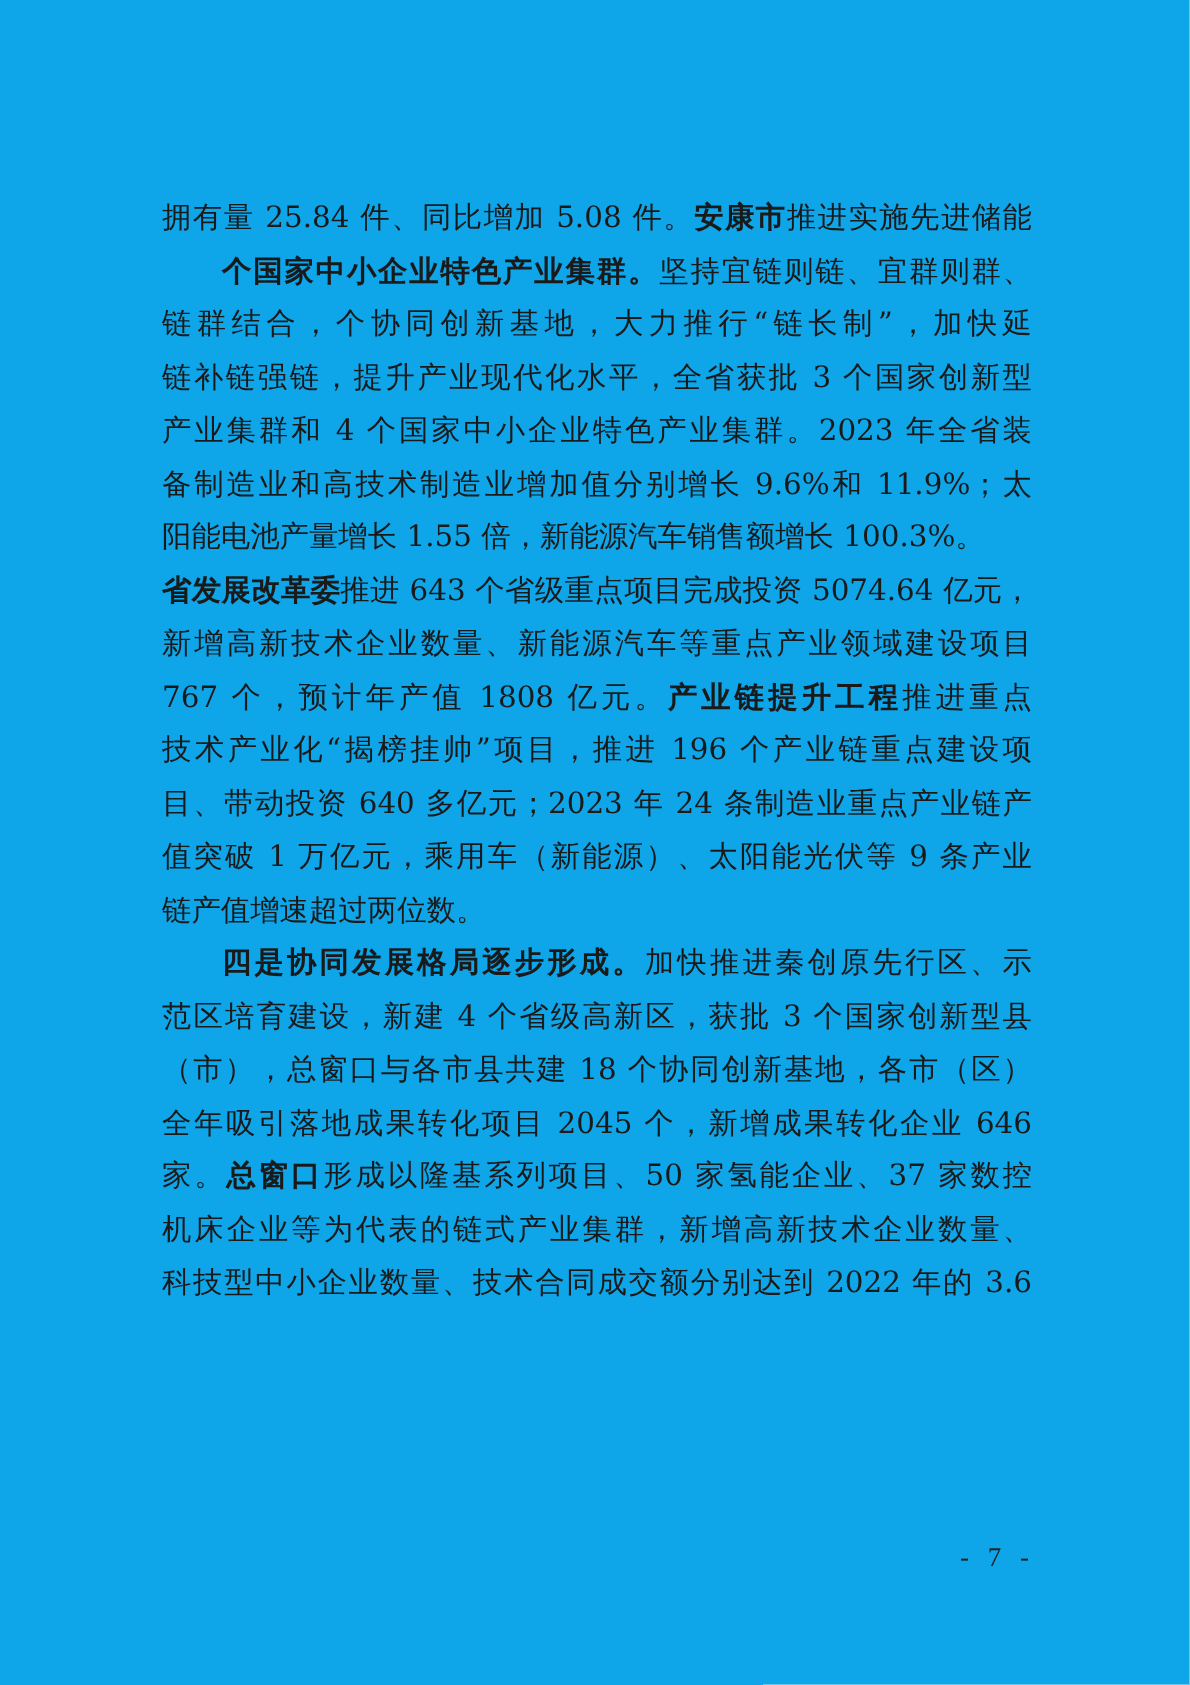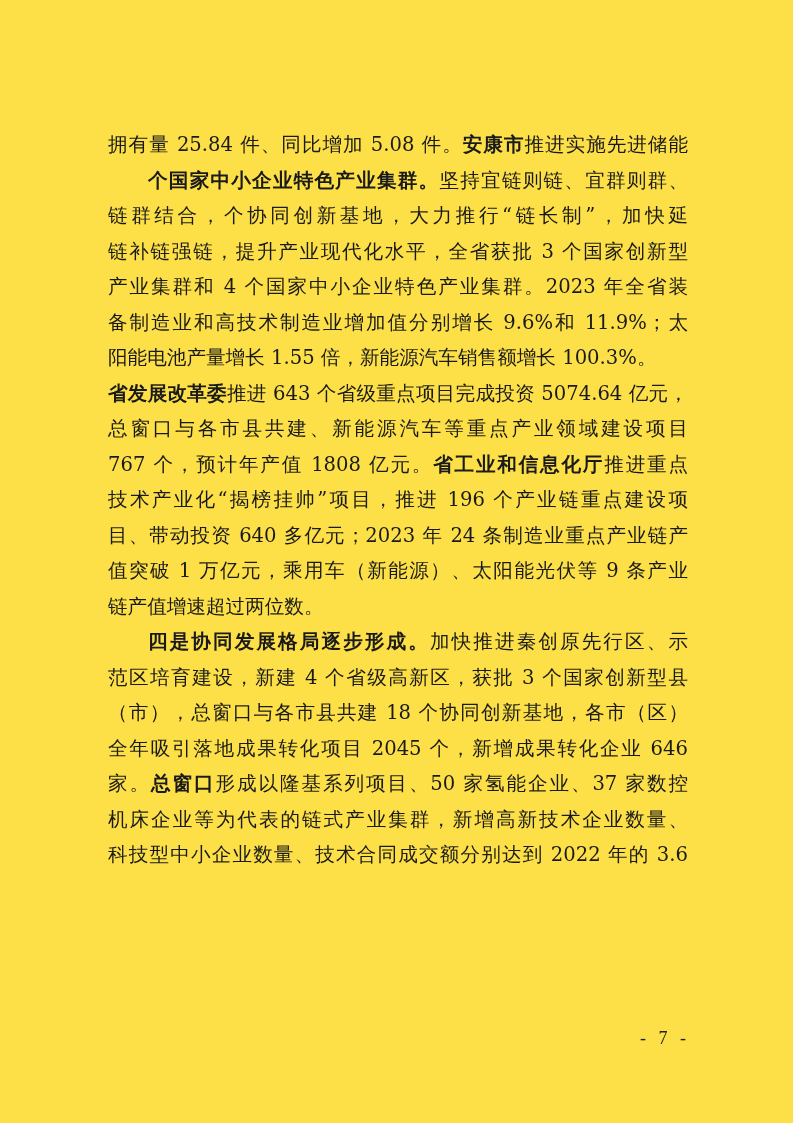--- a/index.html
+++ b/index.html
@@ -6,7 +6,7 @@
   body { width: 793px; height: 1123px; position: relative; overflow: hidden; }
   .page {
     position: absolute; left: 0; top: 0; width: 793px; height: 1123px;
-    background: #fde047;
+    background: #0ea5e9;
   }
   .body-text {
     position: absolute; left: 108px; top: 127px; width: 580px;

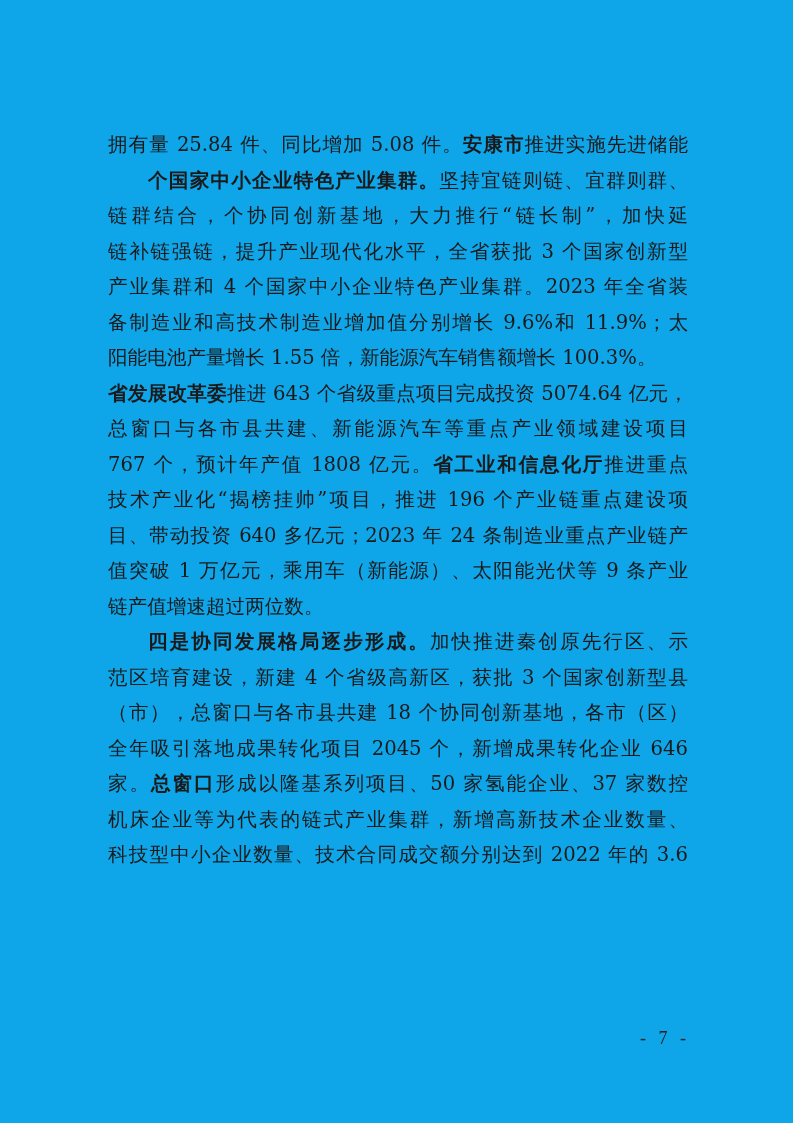--- a/index.html
+++ b/index.html
@@ -40,7 +40,7 @@
       <div class="line"><span>备制造业和高技术制造业增加值分别增长 9.6%和 11.9%；太</span></div>
       <div class="line last"><span>阳能电池产量增长 1.55 倍，新能源汽车销售额增长 100.3%。</span></div>
       <div class="line"><span class="b">省发展改革委</span><span>推进 643 个省级重点项目完成投资 5074.64 亿元，</span></div>
-      <div class="line"><span>总窗口与各市县共建、新能源汽车等重点产业领域建设项目</span></div>
+      <div class="line"><span>新增高新技术企业数量、新能源汽车等重点产业领域建设项目</span></div>
       <div class="line"><span>767 个，预计年产值 1808 亿元。</span><span class="b">省工业和信息化厅</span><span>推进重点</span></div>
       <div class="line"><span>技术产业化“揭榜挂帅”项目，推进 196 个产业链重点建设项</span></div>
       <div class="line"><span>目、带动投资 640 多亿元；2023 年 24 条制造业重点产业链产</span></div>

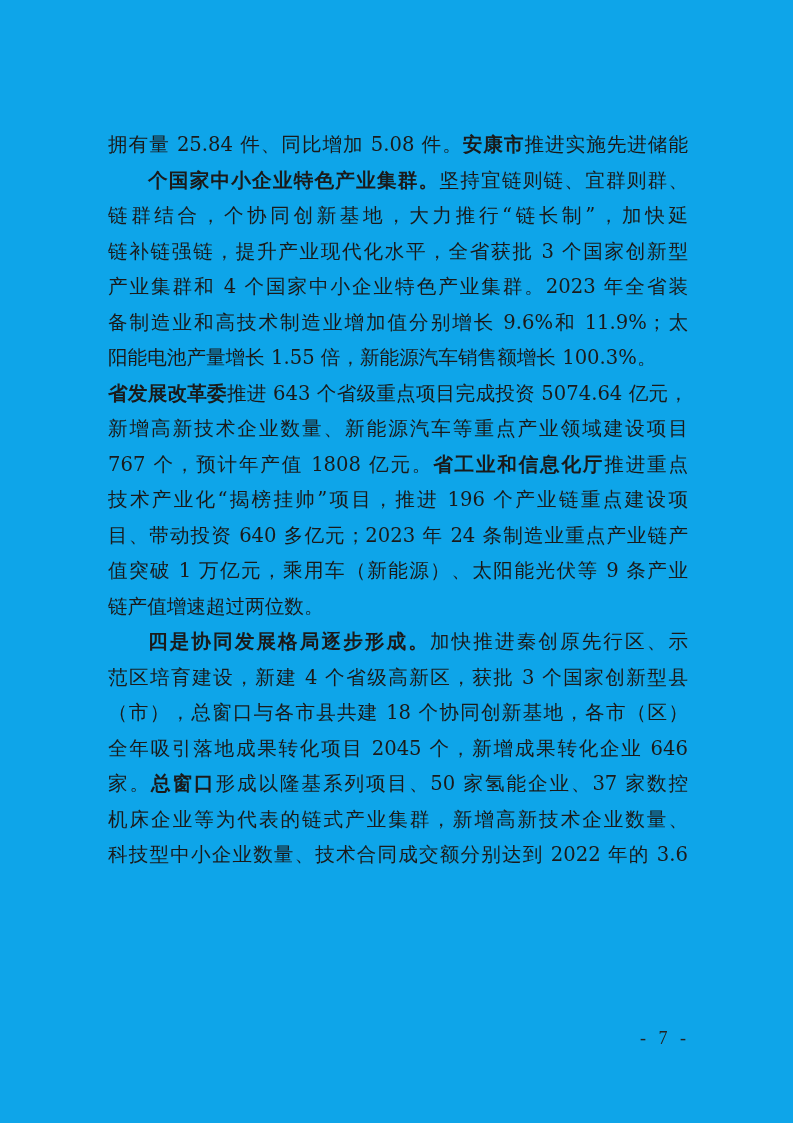--- a/index.html
+++ b/index.html
@@ -41,7 +41,7 @@
       <div class="line last"><span>阳能电池产量增长 1.55 倍，新能源汽车销售额增长 100.3%。</span></div>
       <div class="line"><span class="b">省发展改革委</span><span>推进 643 个省级重点项目完成投资 5074.64 亿元，</span></div>
       <div class="line"><span>新增高新技术企业数量、新能源汽车等重点产业领域建设项目</span></div>
-      <div class="line"><span>767 个，预计年产值 1808 亿元。</span><span class="b">省工业和信息化厅</span><span>推进重点</span></div>
+      <div class="line"><span>767 个，预计年产值 1808 亿元。</span><span class="b">产业链提升工程</span><span>推进重点</span></div>
       <div class="line"><span>技术产业化“揭榜挂帅”项目，推进 196 个产业链重点建设项</span></div>
       <div class="line"><span>目、带动投资 640 多亿元；2023 年 24 条制造业重点产业链产</span></div>
       <div class="line"><span>值突破 1 万亿元，乘用车（新能源）、太阳能光伏等 9 条产业</span></div>

